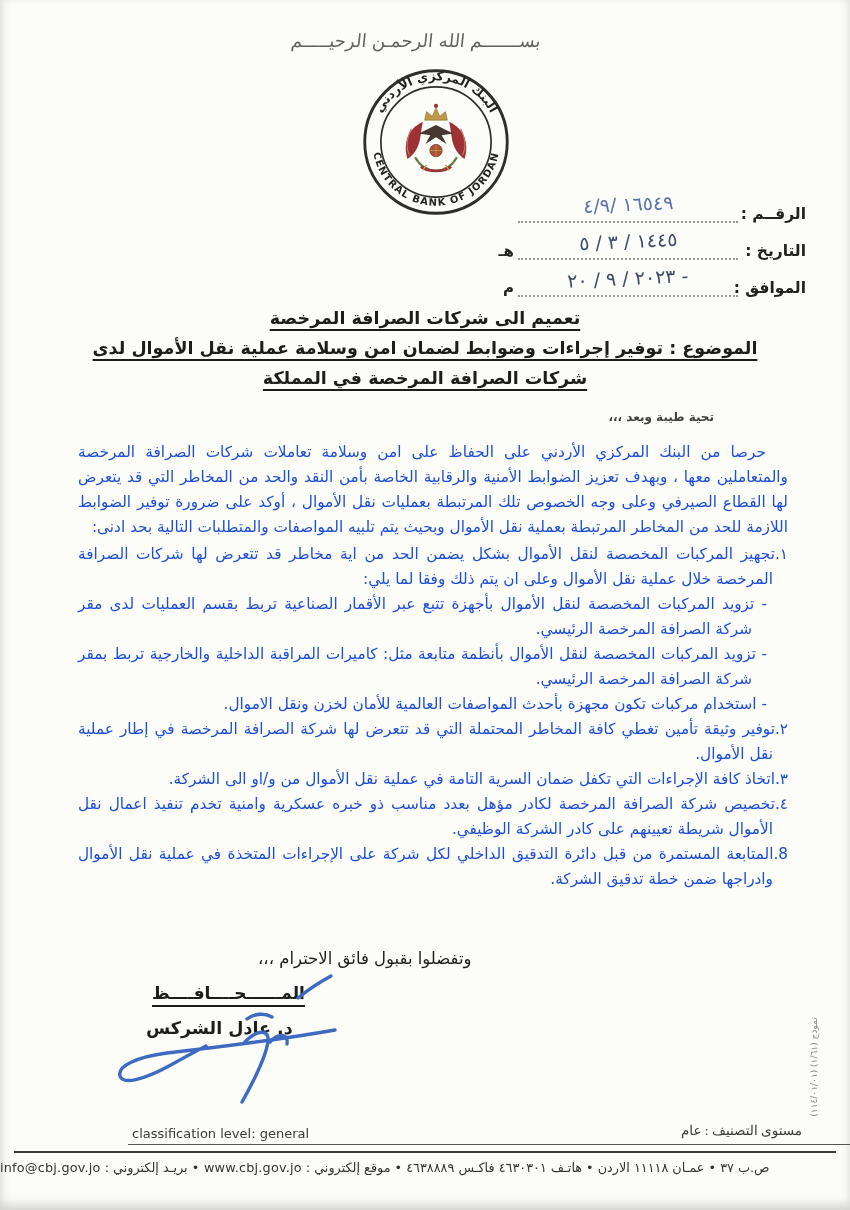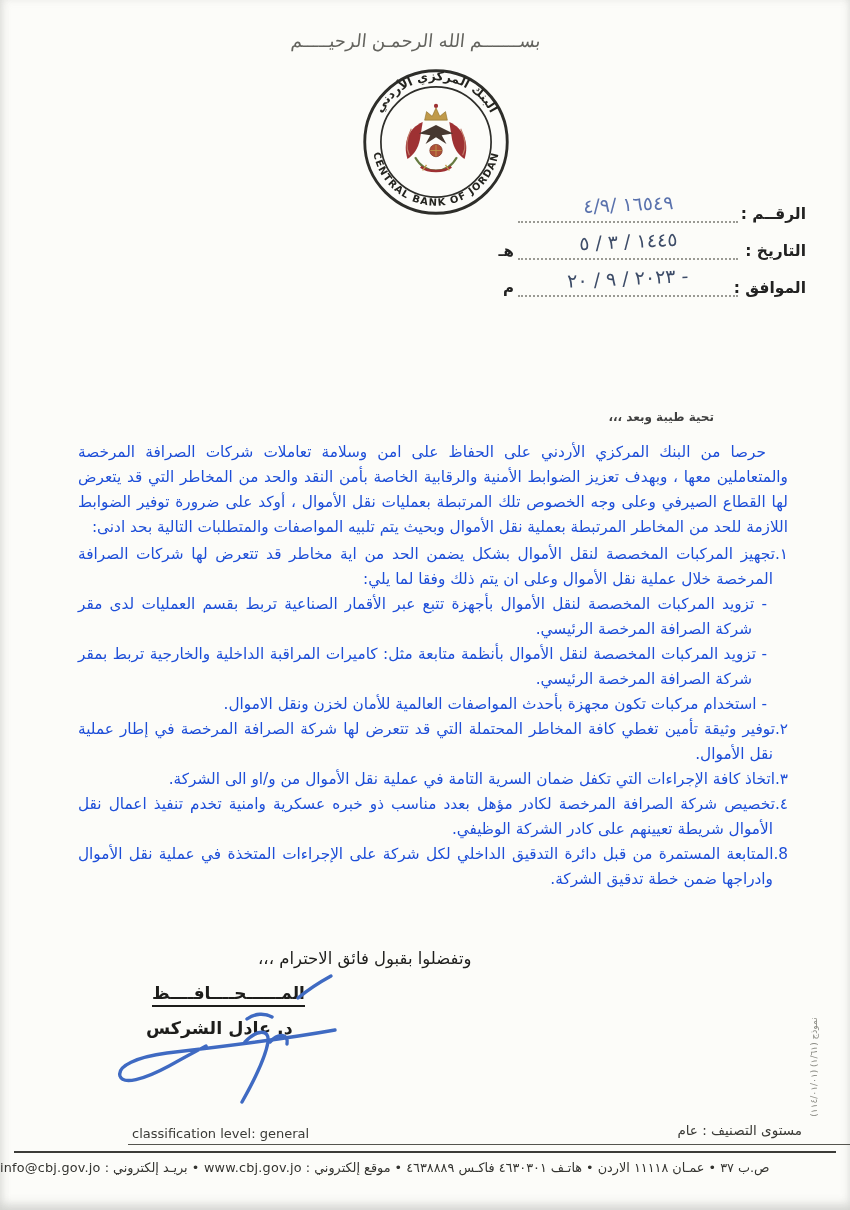--- a/index.html
+++ b/index.html
@@ -137,6 +137,11 @@
     </div>
   </div>
 
+  <div class="subject">
+    <div><span>تعميم الى شركات الصرافة المرخصة</span></div>
+    <div><span>الموضوع : توفير إجراءات وضوابط لضمان امن وسلامة عملية نقل الأموال لدى</span></div>
+    <div><span>شركات الصرافة المرخصة في المملكة</span></div>
+  </div>
 
   <div class="greeting">تحية طيبة وبعد ،،،</div>
 

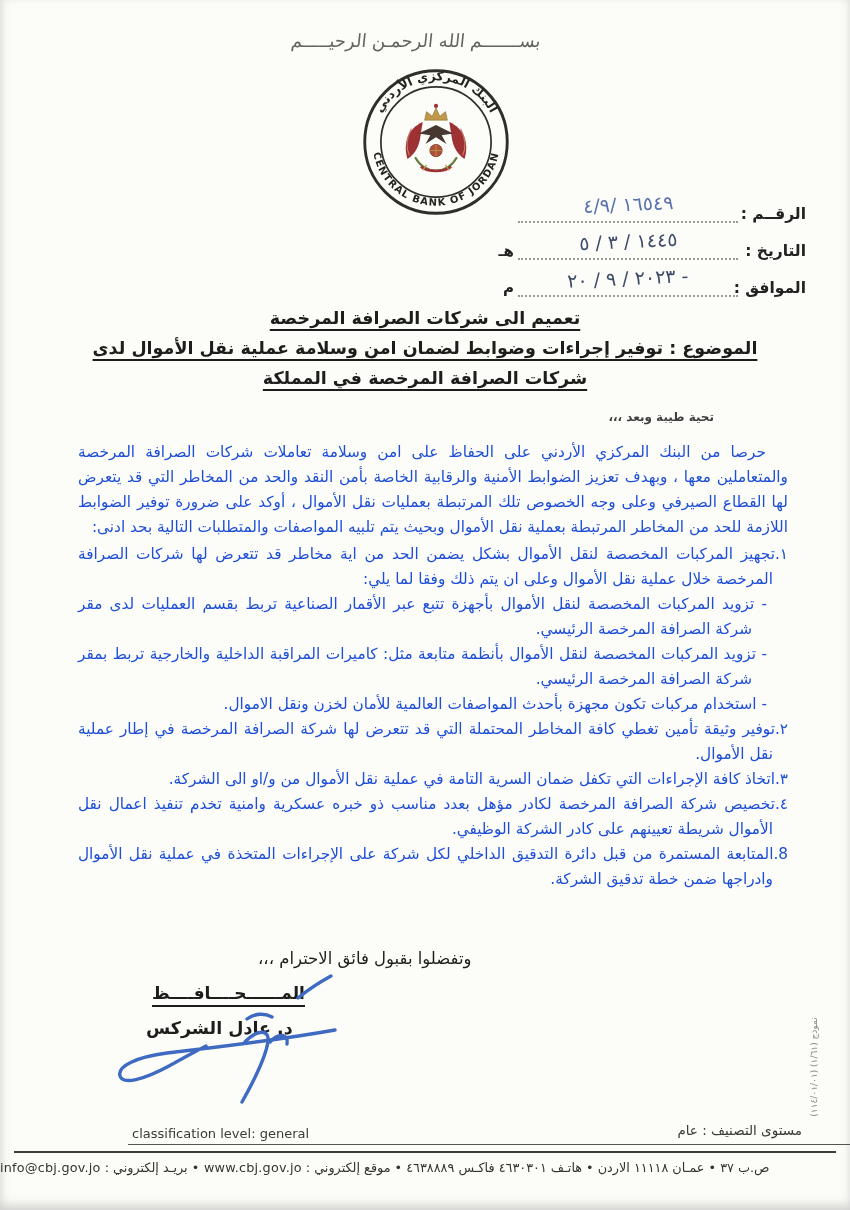--- a/index.html
+++ b/index.html
@@ -74,7 +74,7 @@
     font-size:13px;color:#3a3a36;direction:ltr;
     font-family:"DejaVu Sans",sans-serif;
   }
-  .class-ar{position:absolute;top:1122px;right:48px;font-size:13.5px;color:#3a3a36;}
+  .class-ar{position:absolute;top:1122px;right:48px;font-size:13.5px;color:#3a3a36;font-family:Liberation Serif, serif;}
   .rule-thin{position:absolute;top:1144px;left:128px;right:0;border-top:1.5px solid #55554f;}
   .rule-main{position:absolute;top:1151px;left:14px;right:14px;border-top:2.5px solid #3c3c38;}
   .contact{

